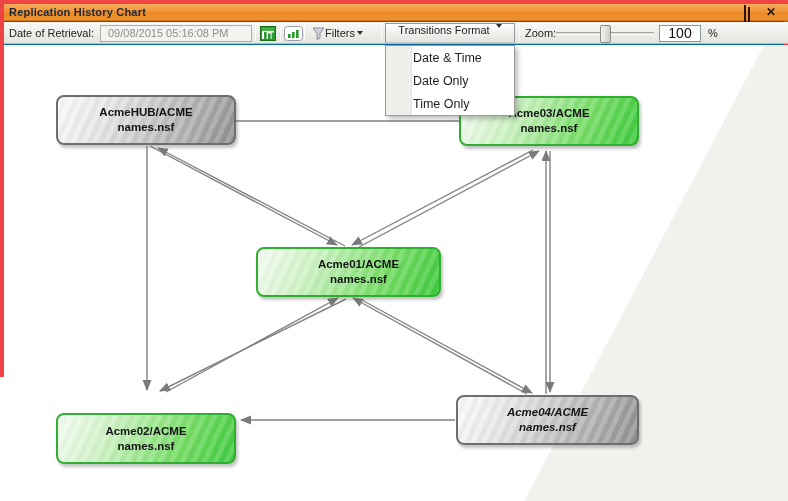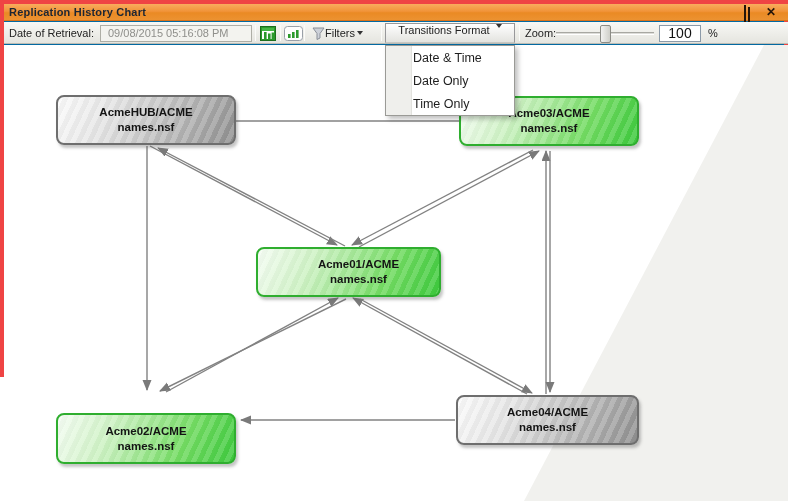--- a/index.html
+++ b/index.html
@@ -193,7 +193,7 @@
           <span>Acme02/ACME</span>
           <span>names.nsf</span>
         </div>
-        <div class="node gray" style="left: 452px; top: 350px; width: 183px; height: 50px;">
+        <div class="node gray" style="left: 452px; top: 350px; width: 183px; height: 50px; font-style: italic;">
           <span>Acme04/ACME</span>
           <span>names.nsf</span>
         </div>

